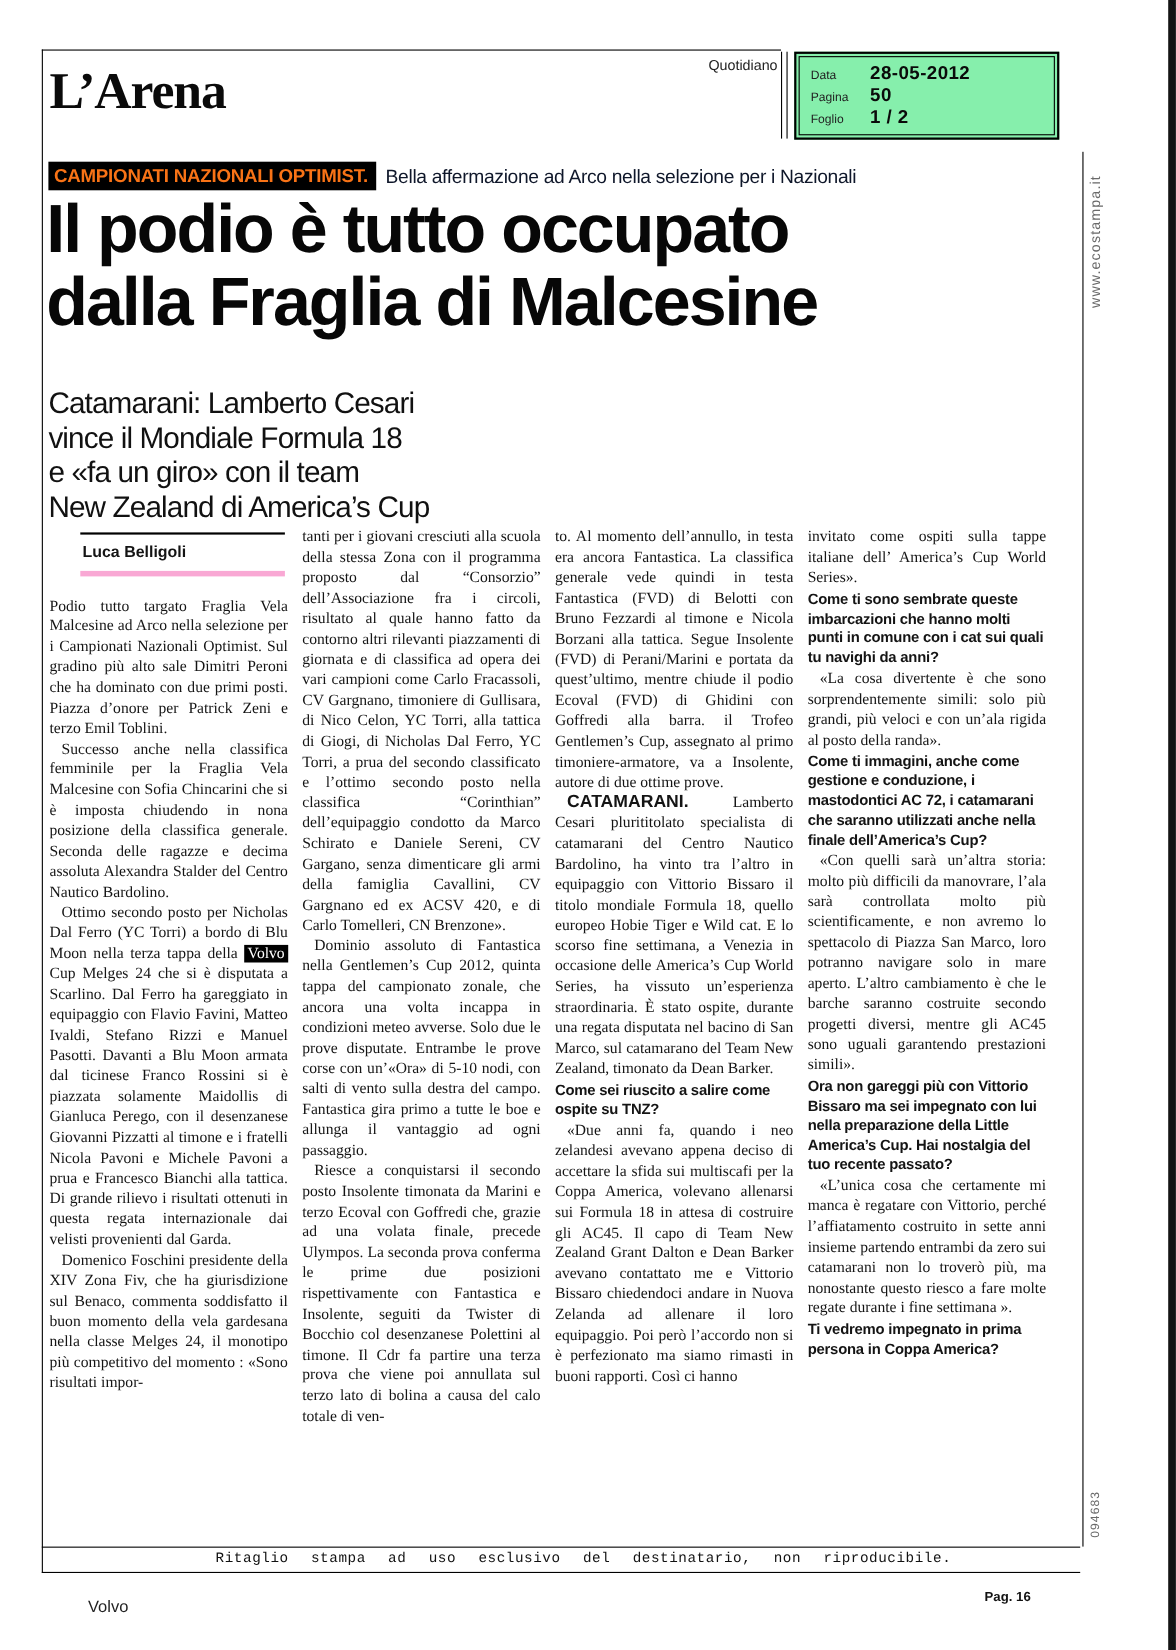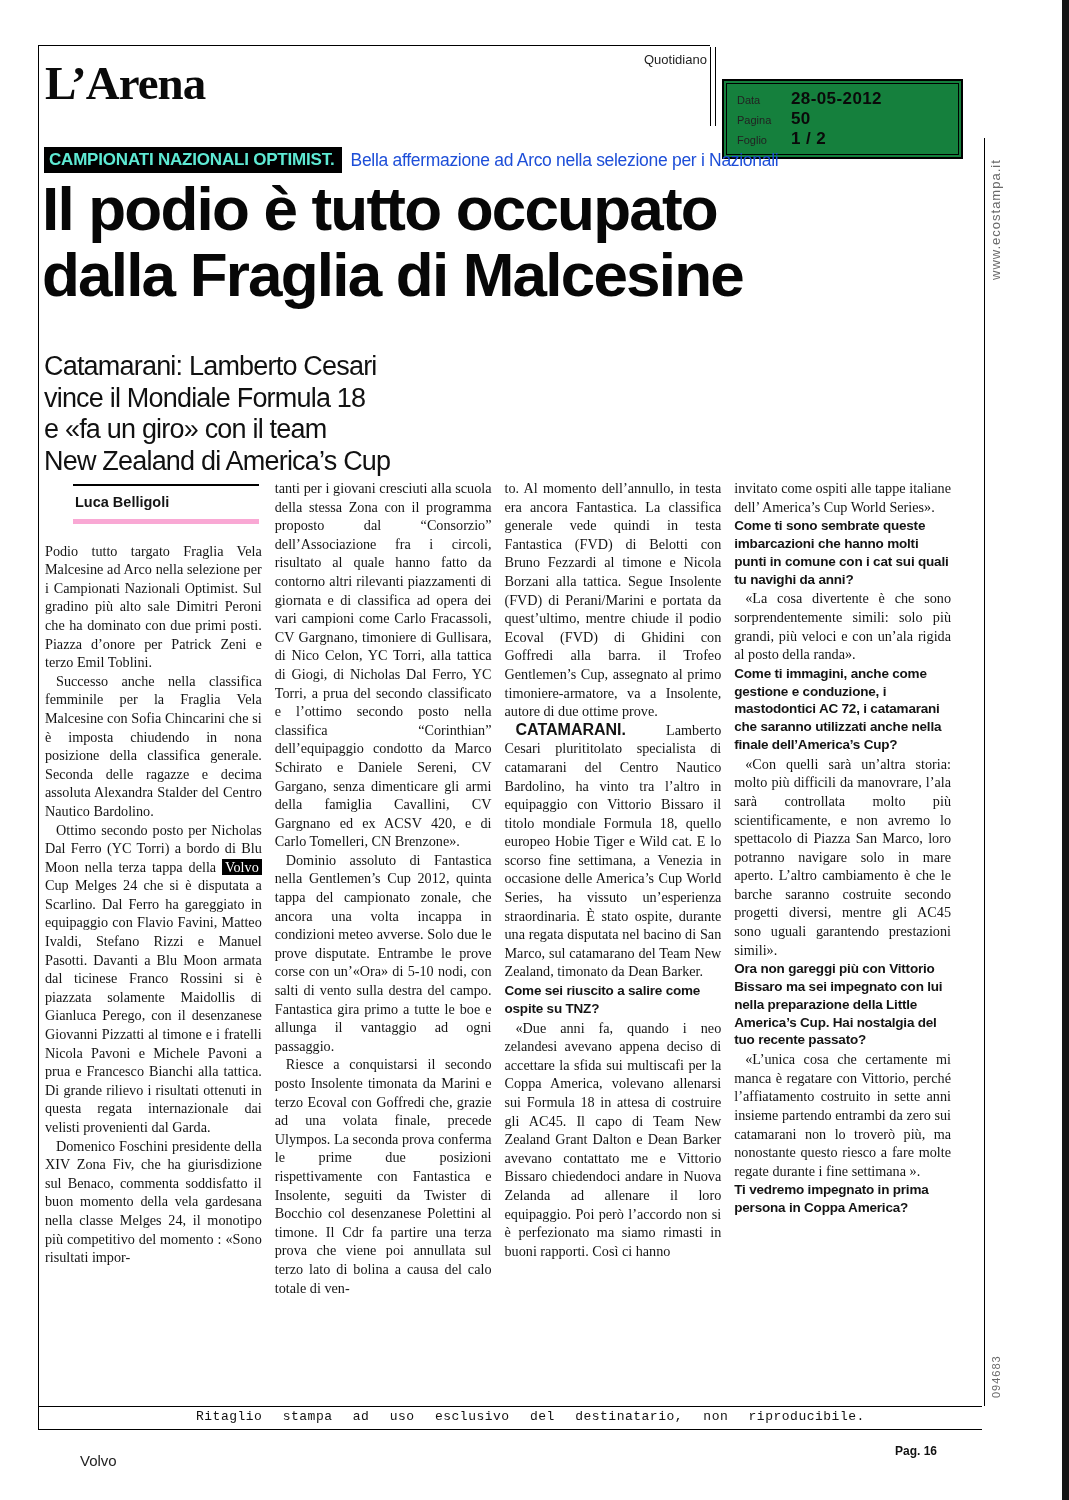--- a/index.html
+++ b/index.html
@@ -30,7 +30,7 @@
   }
   .meta-box {
     position:absolute; left:722px; top:47px; width:241px; height:80px;
-    border:2px solid #000; padding:2px; background:#15803d;margin-top:32px;
+    border:2px solid #000; padding:2px; background:#86efac;
   }
   .meta-inner {
     border:1px solid #000; height:100%; padding:5px 10px;

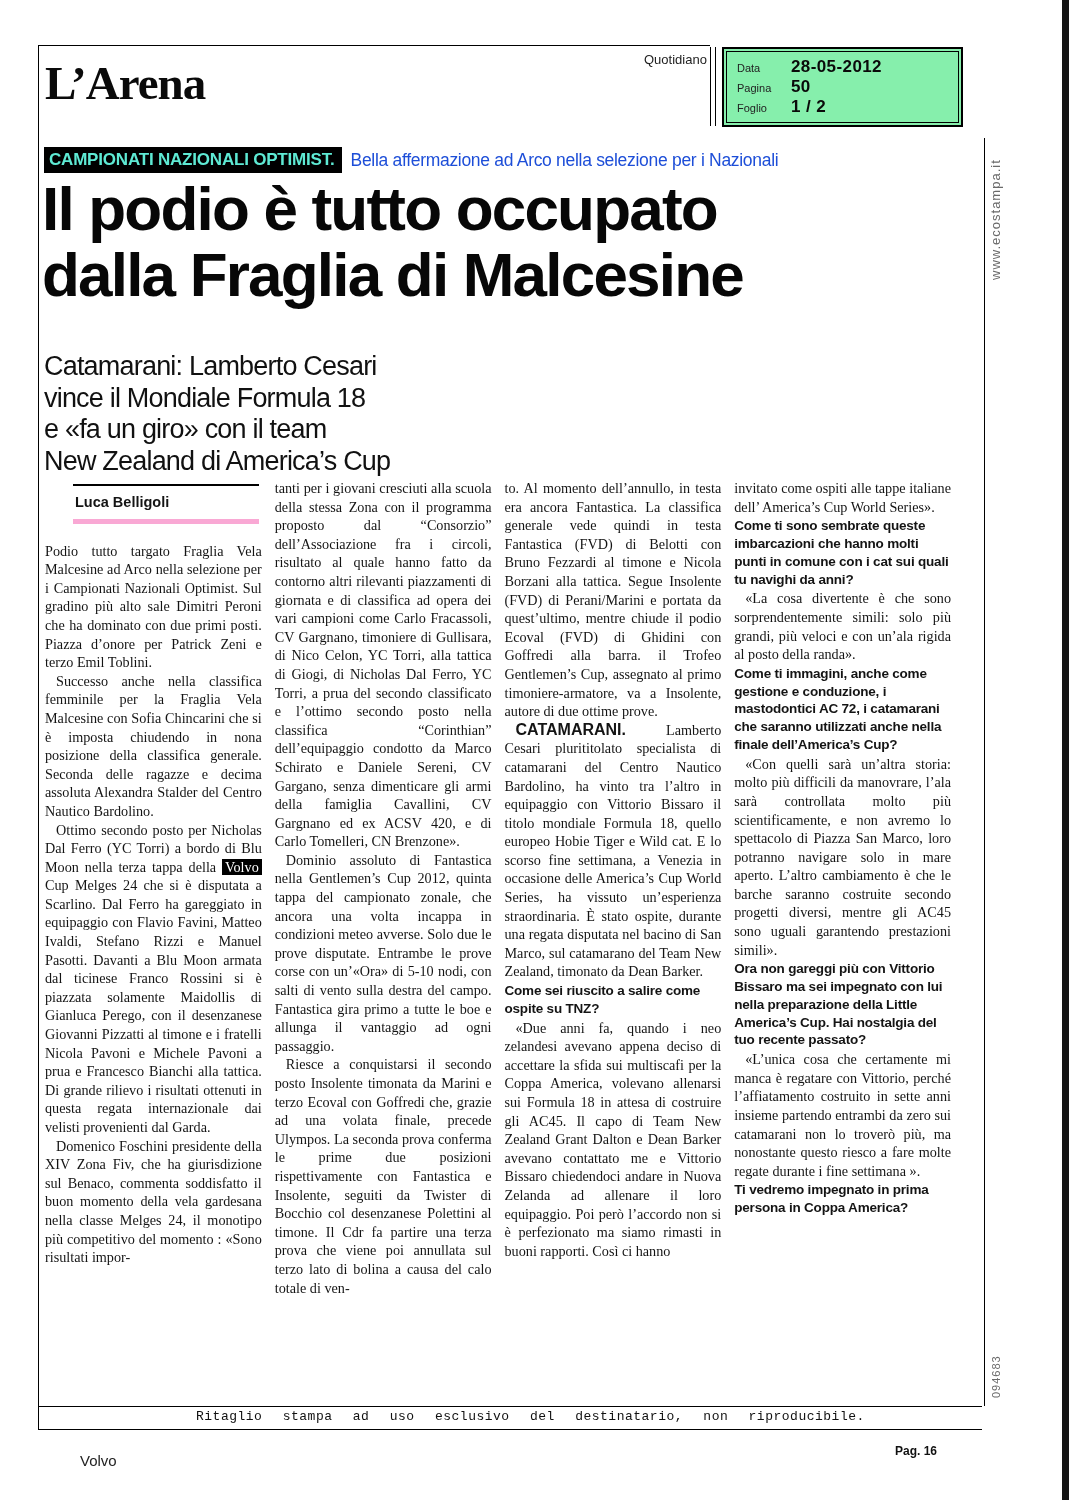--- a/index.html
+++ b/index.html
@@ -56,7 +56,7 @@
     font-family:"Liberation Sans", sans-serif; white-space:nowrap;
   }
   .kicker-hl {
-    background:#000; color:#5eead4; font-weight:bold; font-size:17px;
+    background:#000; color:#f97316; font-weight:bold; font-size:17px;
     padding:3px 7px 3px 5px; letter-spacing:-0.2px;
   }
   .kicker-rest { font-size:17.5px; margin-left:9px; color:#1d4ed8; letter-spacing:-0.3px; }

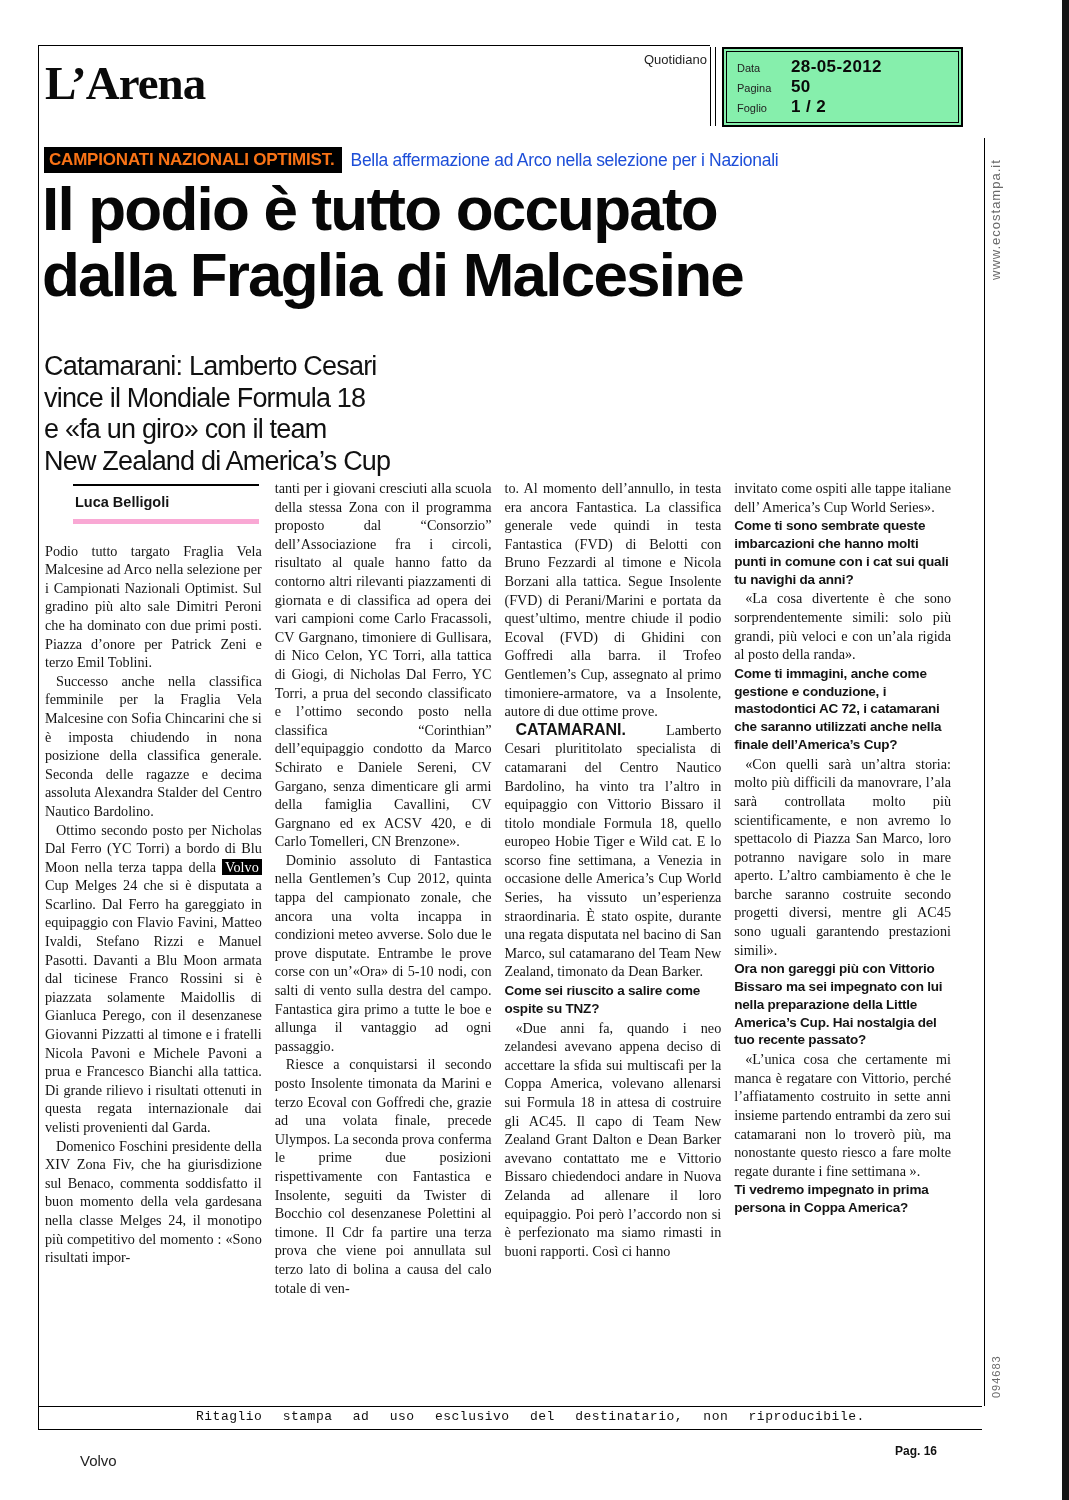--- a/index.html
+++ b/index.html
@@ -59,7 +59,7 @@
     background:#000; color:#f97316; font-weight:bold; font-size:17px;
     padding:3px 7px 3px 5px; letter-spacing:-0.2px;
   }
-  .kicker-rest { font-size:17.5px; margin-left:9px; color:#1d4ed8; letter-spacing:-0.3px; }
+  .kicker-rest { font-size:17.5px; margin-left:9px; color:#0f172a; letter-spacing:-0.3px; }
 
   .headline {
     position:absolute; left:42px; top:176px; width:920px;

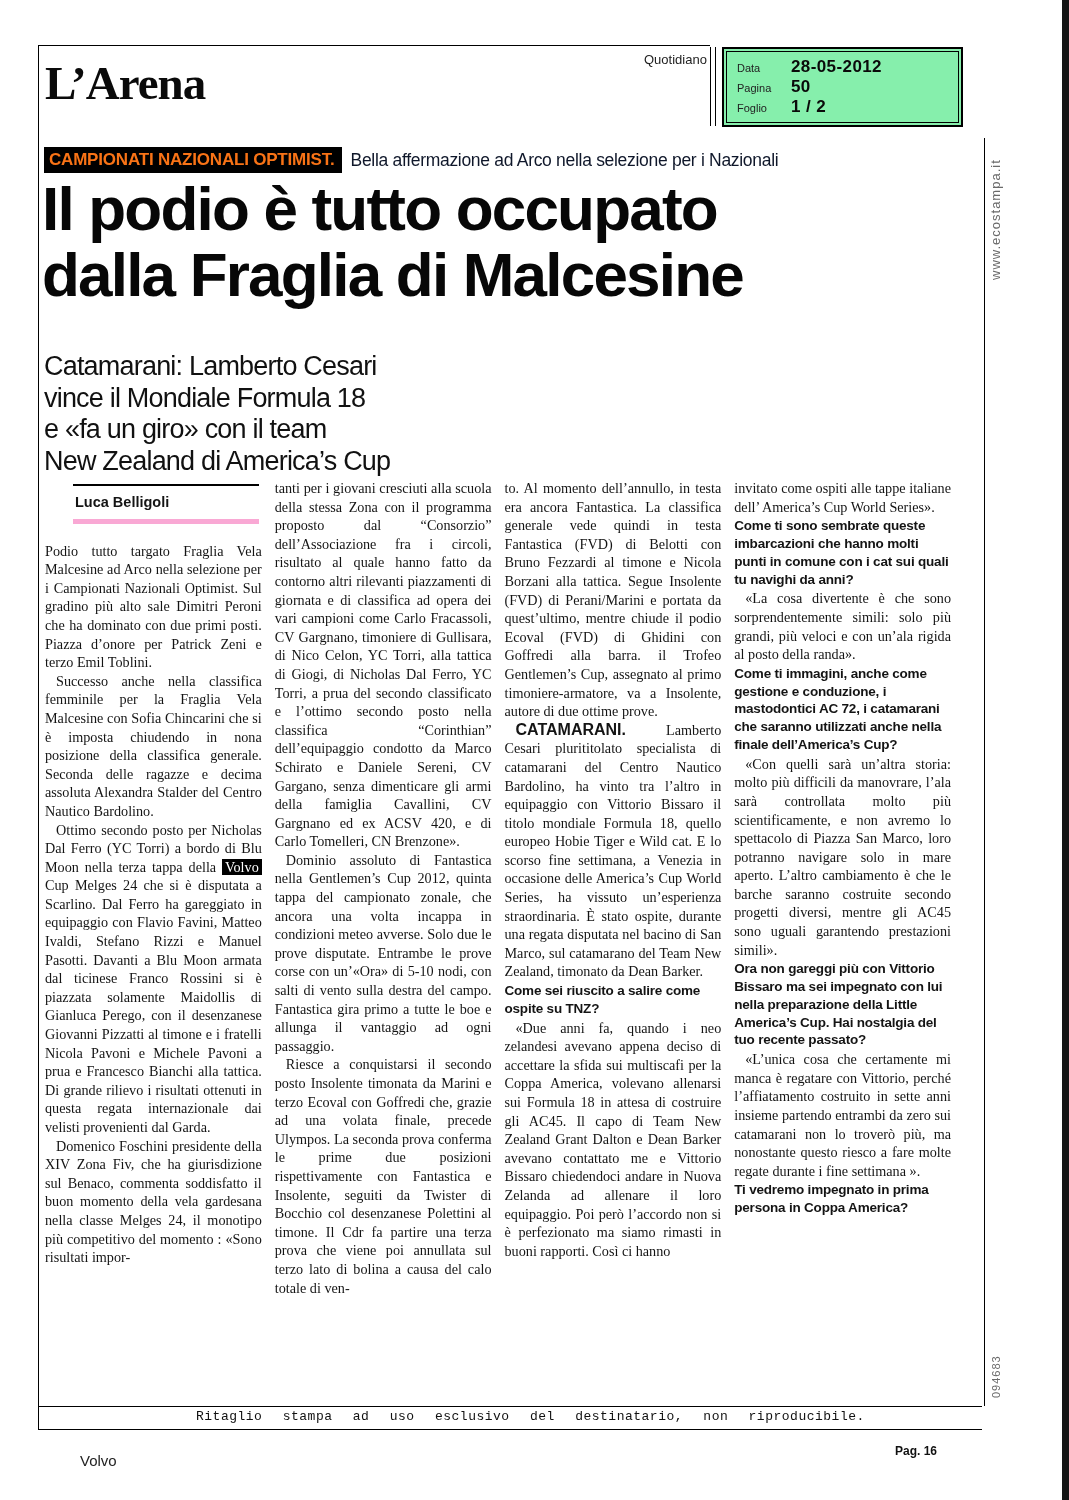--- a/index.html
+++ b/index.html
@@ -174,7 +174,7 @@
         <p class="para"><span>«Due anni fa, quando i neo zelandesi avevano appena deciso di accettare la sfida sui multiscafi per la Coppa America, volevano allenarsi sui Formula 18 in attesa di costruire gli AC45. Il capo di Team New Zealand Grant Dalton e Dean Barker avevano contattato me e Vittorio Bissaro chiedendoci andare in Nuova Zelanda ad allenare il loro equipaggio. Poi però l’accordo non si è perfezionato ma siamo rimasti in buoni rapporti. Così ci hanno</span></p>
       </div>
       <div class="col">
-        <p class="para noindent"><span>invitato come ospiti alle tappe italiane dell’ America’s Cup World Series».</span></p>
+        <p class="para noindent"><span>invitato come ospiti sulla tappe italiane dell’ America’s Cup World Series».</span></p>
         <p class="para q"><span>Come ti sono sembrate queste imbarcazioni che hanno molti punti in comune con i cat sui quali tu navighi da anni?</span></p>
         <p class="para"><span>«La cosa divertente è che sono sorprendentemente simili: solo più grandi, più veloci e con un’ala rigida al posto della randa».</span></p>
         <p class="para q"><span>Come ti immagini, anche come gestione e conduzione, i mastodontici AC 72, i catamarani che saranno utilizzati anche nella finale dell’America’s Cup?</span></p>

